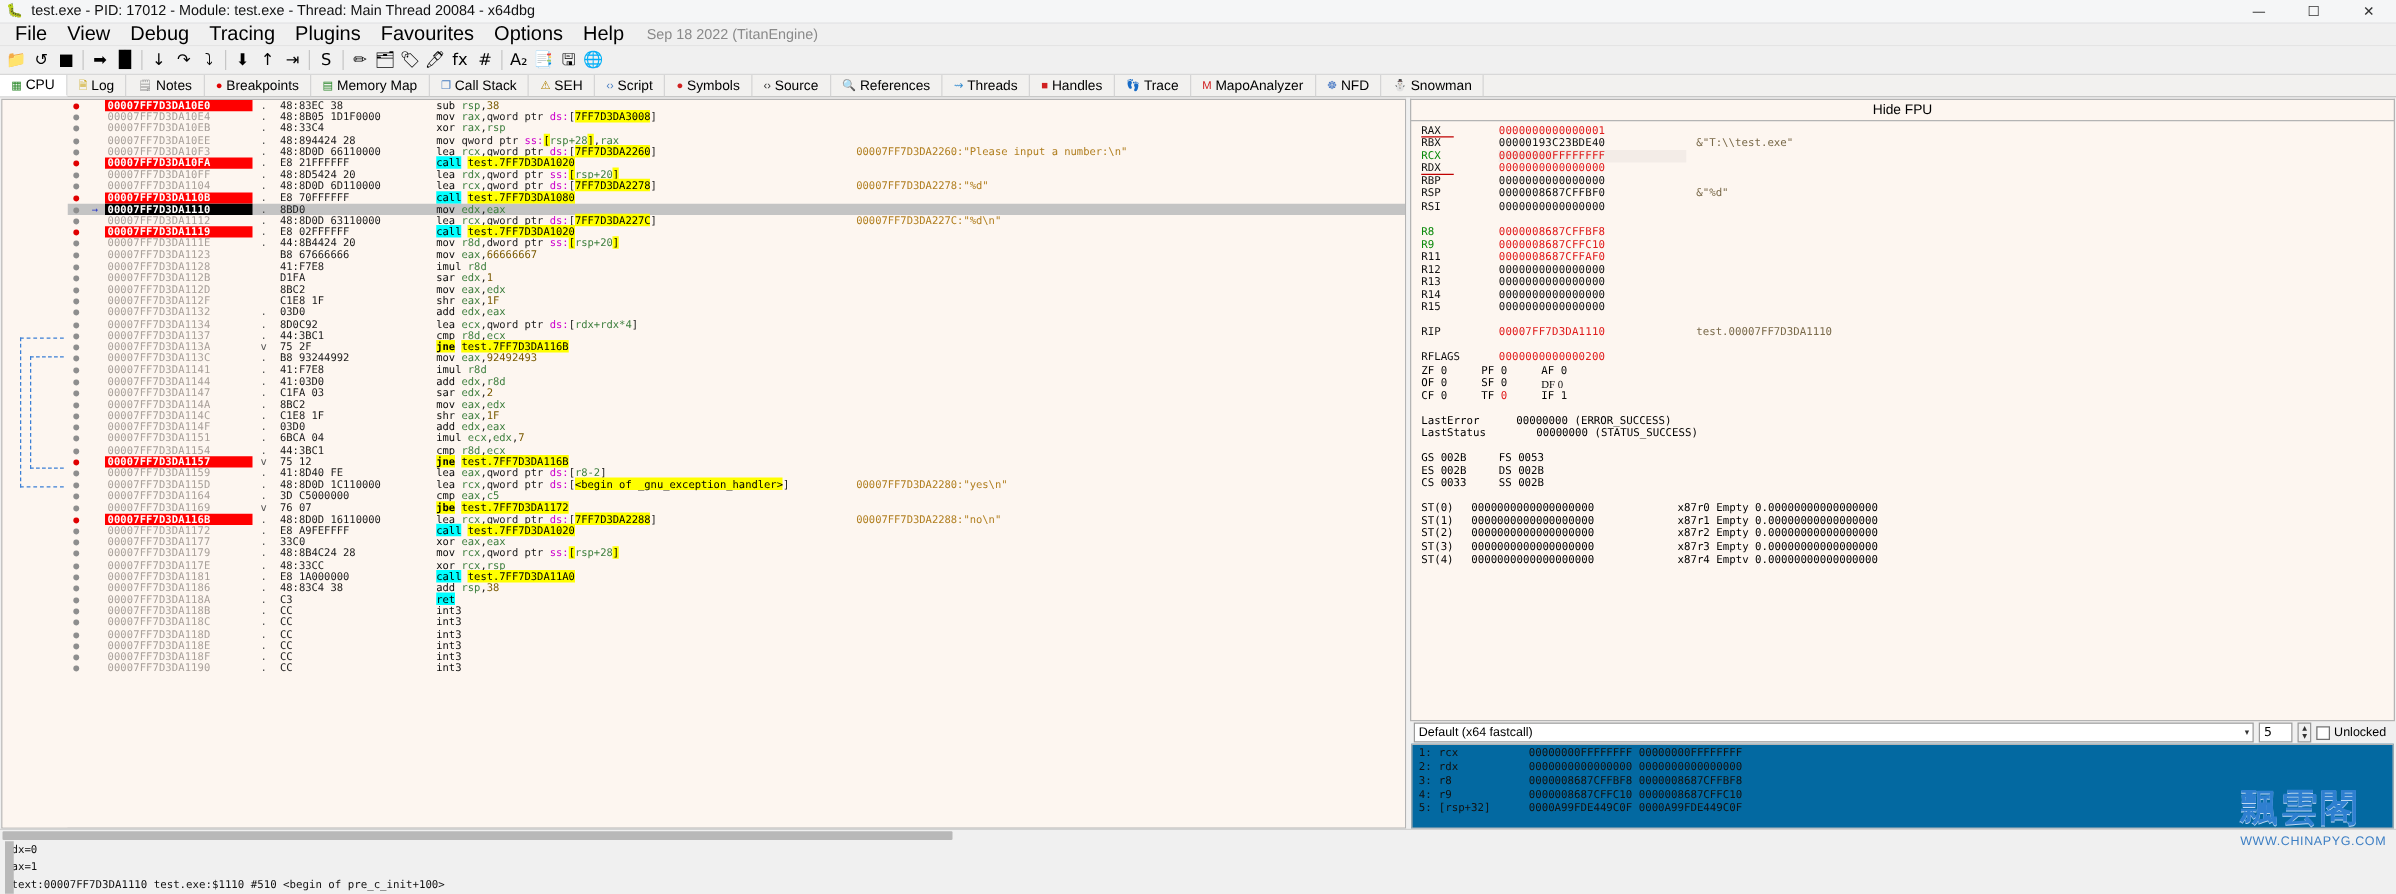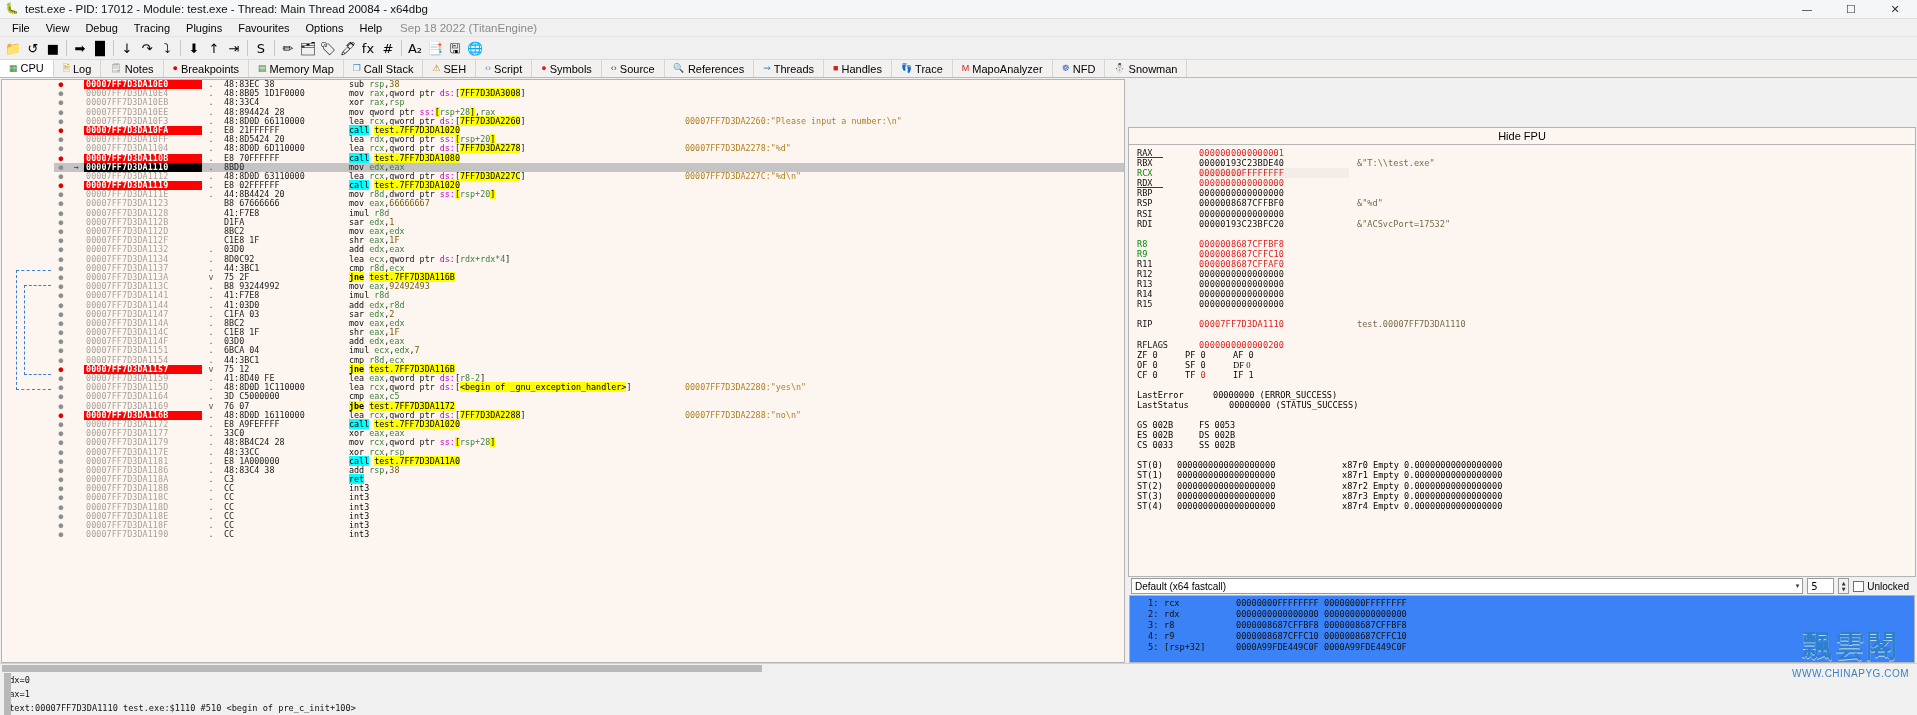--- a/index.html
+++ b/index.html
@@ -31,7 +31,7 @@
     height:17px;background:#f0f0f0;display:flex;align-items:center;
     padding-left:4px;flex:none;border-bottom:1px solid #e4e4e4;
   }
-  .menu-item{padding:1px 8px;font-size:11px;color:#000;
+  .menu-item{padding:1px 8px;font-size:16px;color:#000;
     font-family:"Liberation Sans",sans-serif;}
   .menu-note{padding:1px 10px;font-size:11.5px;color:#8a8a8a;
     font-family:"Liberation Sans",sans-serif;}

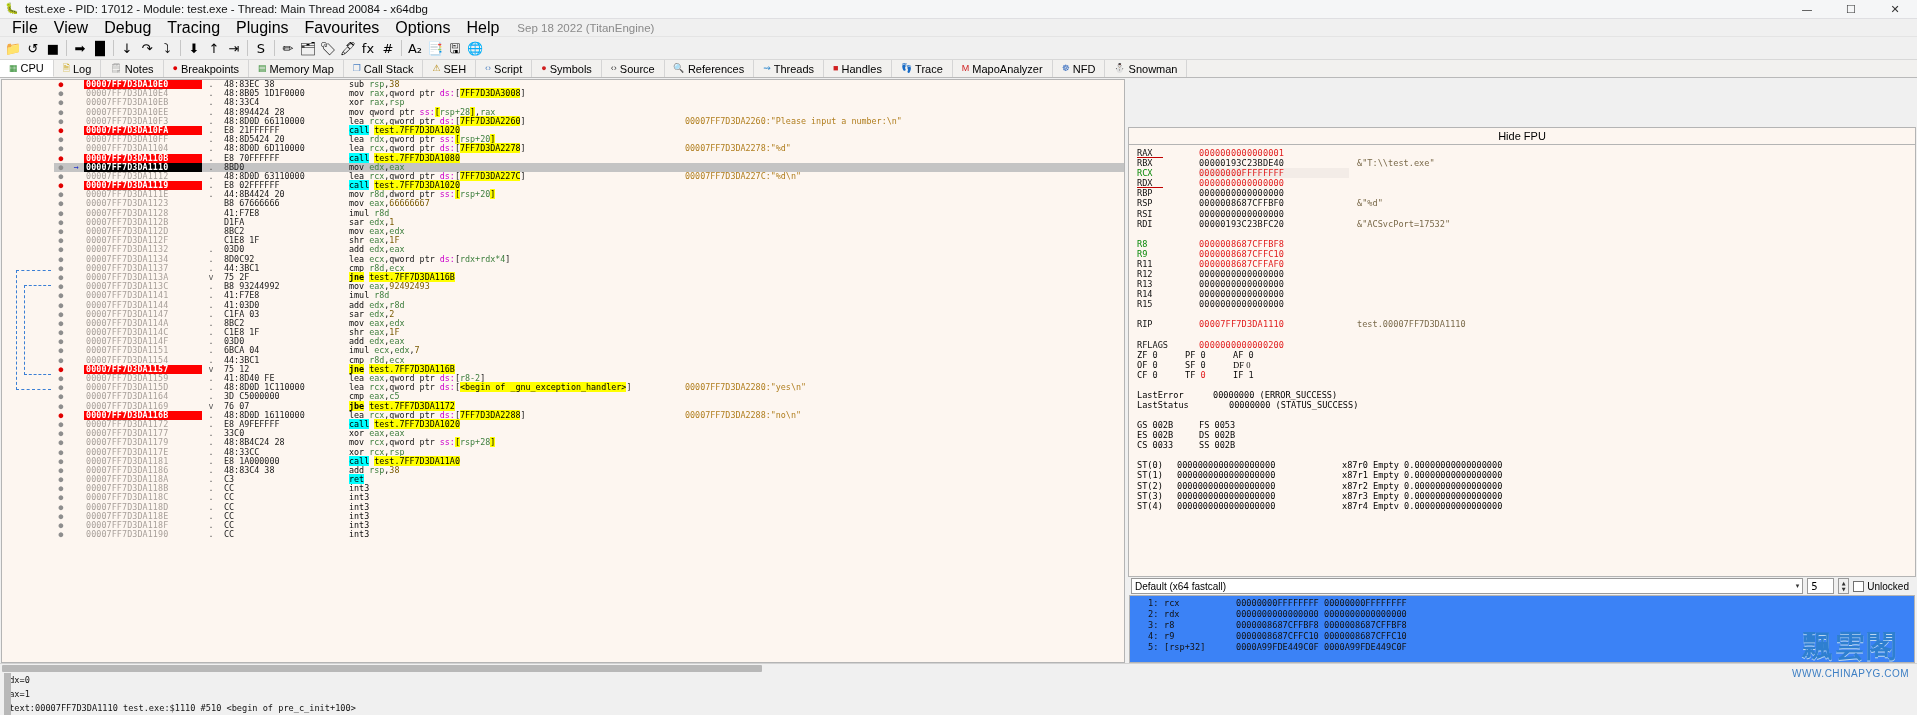--- a/index.html
+++ b/index.html
@@ -110,7 +110,7 @@
   .fpu-hdr{
     height:16px;background:#fdf6f0;border:1px solid #b4b4b4;border-bottom:none;
     display:flex;align-items:center;justify-content:center;
-    font-size:11px;font-family:"Liberation Sans",sans-serif;color:#000;flex:none;margin-top:48px;
+    font-size:11px;font-family:"Liberation Sans",sans-serif;color:#000;flex:none;
   }
   .regbox{
     flex:1;background:#fdf6f0;border:1px solid #b4b4b4;overflow:hidden;

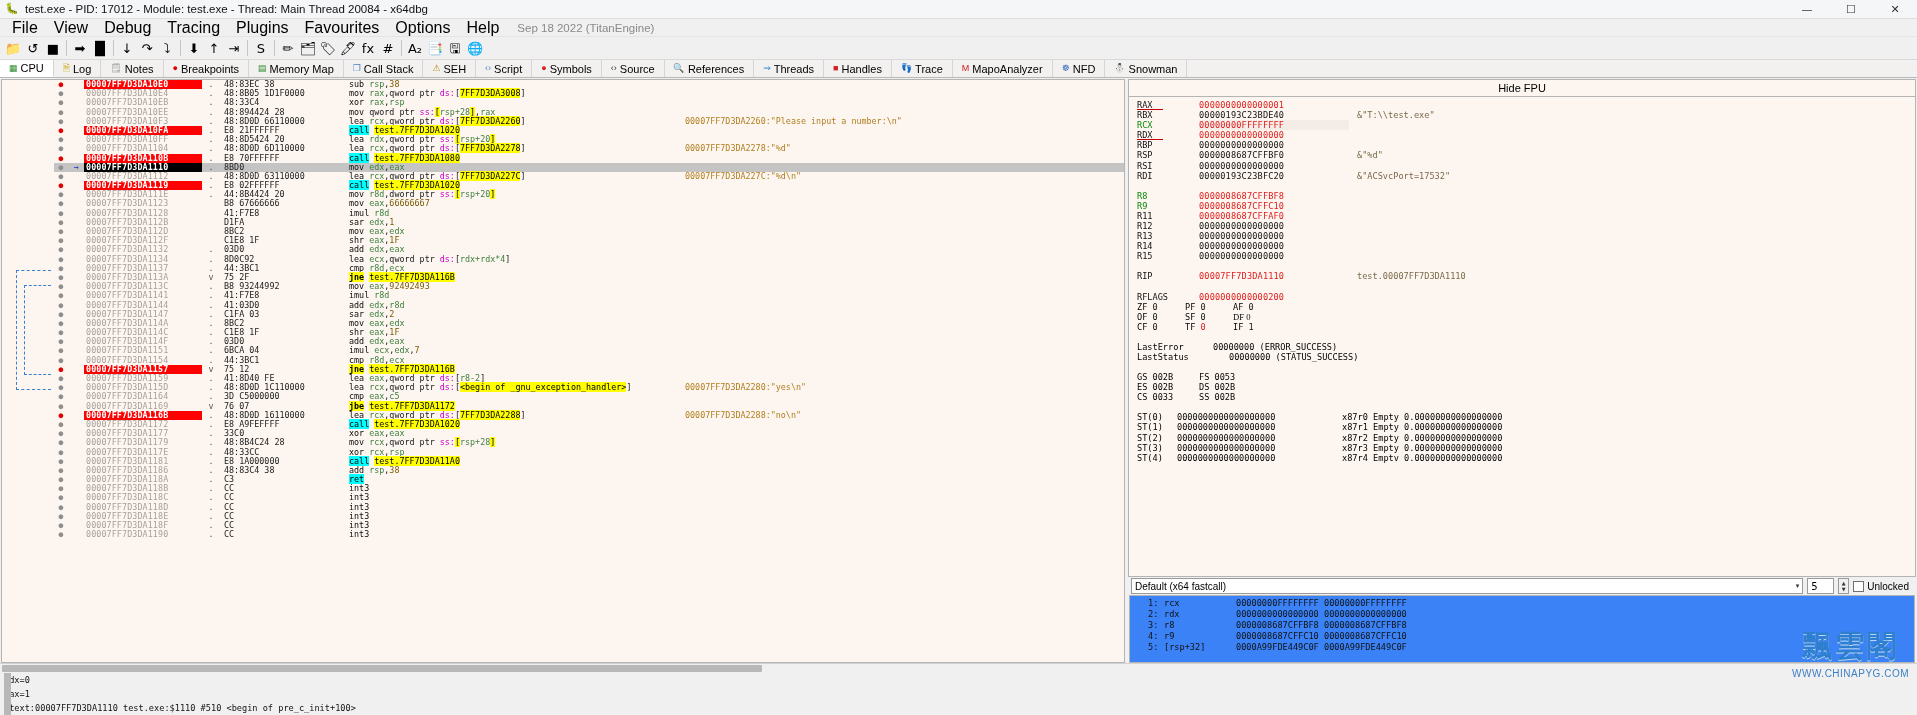--- a/index.html
+++ b/index.html
@@ -814,11 +814,6 @@
             <span class="rval ">0000000000000000</span>
             <span class="rcmt"></span>
           </div>
-          <div class="rrow">
-            <span class="rname ">RDI</span>
-            <span class="rval ">00000193C23BFC20</span>
-            <span class="rcmt">&amp;"ACSvcPort=17532"</span>
-          </div>
           <div class="rgap"></div>
           <div class="rrow">
             <span class="rname grn">R8</span>

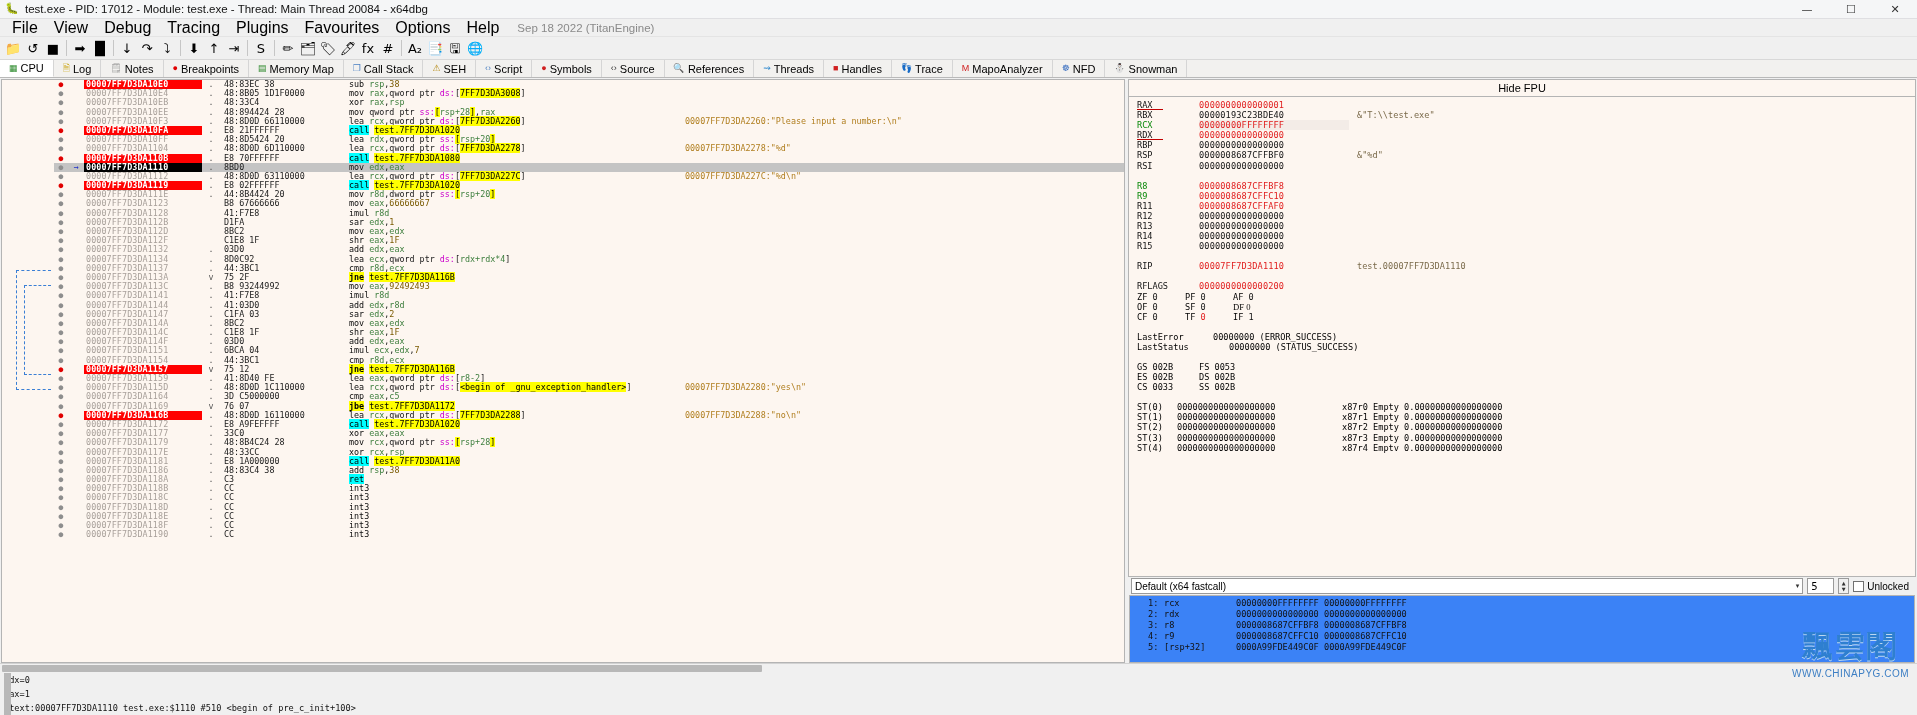--- a/index.html
+++ b/index.html
@@ -147,9 +147,9 @@
   .cbx{width:9px;height:9px;border:1px solid #707070;background:#fff;}
 
   .argbox{
-    height:64px;background:#3b82f6;border:1px solid #b4b4b4;
+    height:64px;background:#0369a1;border:1px solid #b4b4b4;
     font-family:"DejaVu Sans Mono",monospace;font-size:8.6px;color:#111;
-    padding:2px 0 0 18px;flex:none;overflow:hidden;margin:0 1px;
+    padding:2px 0 0 5px;flex:none;overflow:hidden;margin:0 1px;
   }
   .arow{height:11px;line-height:11px;white-space:nowrap;}
 

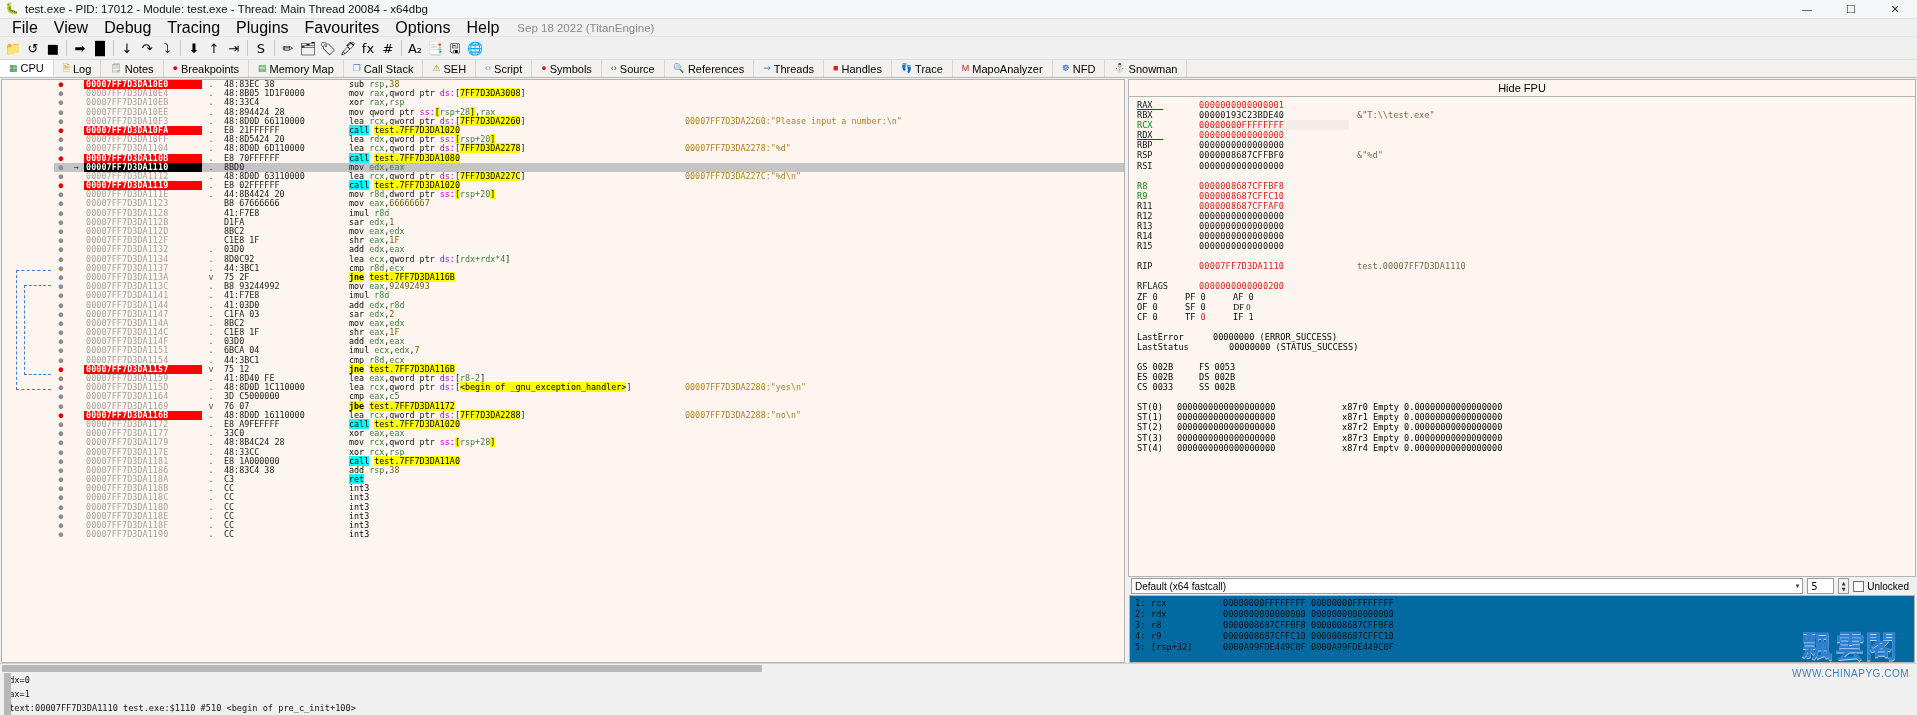--- a/index.html
+++ b/index.html
@@ -154,7 +154,7 @@
   .arow{height:11px;line-height:11px;white-space:nowrap;}
 
   
-  .wm{position:absolute;right:8px;bottom:36px;text-align:center;pointer-events:none;}
+  .wm{position:absolute;right:8px;bottom:36px;text-align:left;pointer-events:none;}
   .wm-cn{font-family:"DejaVu Serif","Liberation Serif",serif;font-size:30px;
     color:#2e7fd0;font-weight:bold;letter-spacing:2px;
     text-shadow:0 1px 0 #bcd8f2;}

